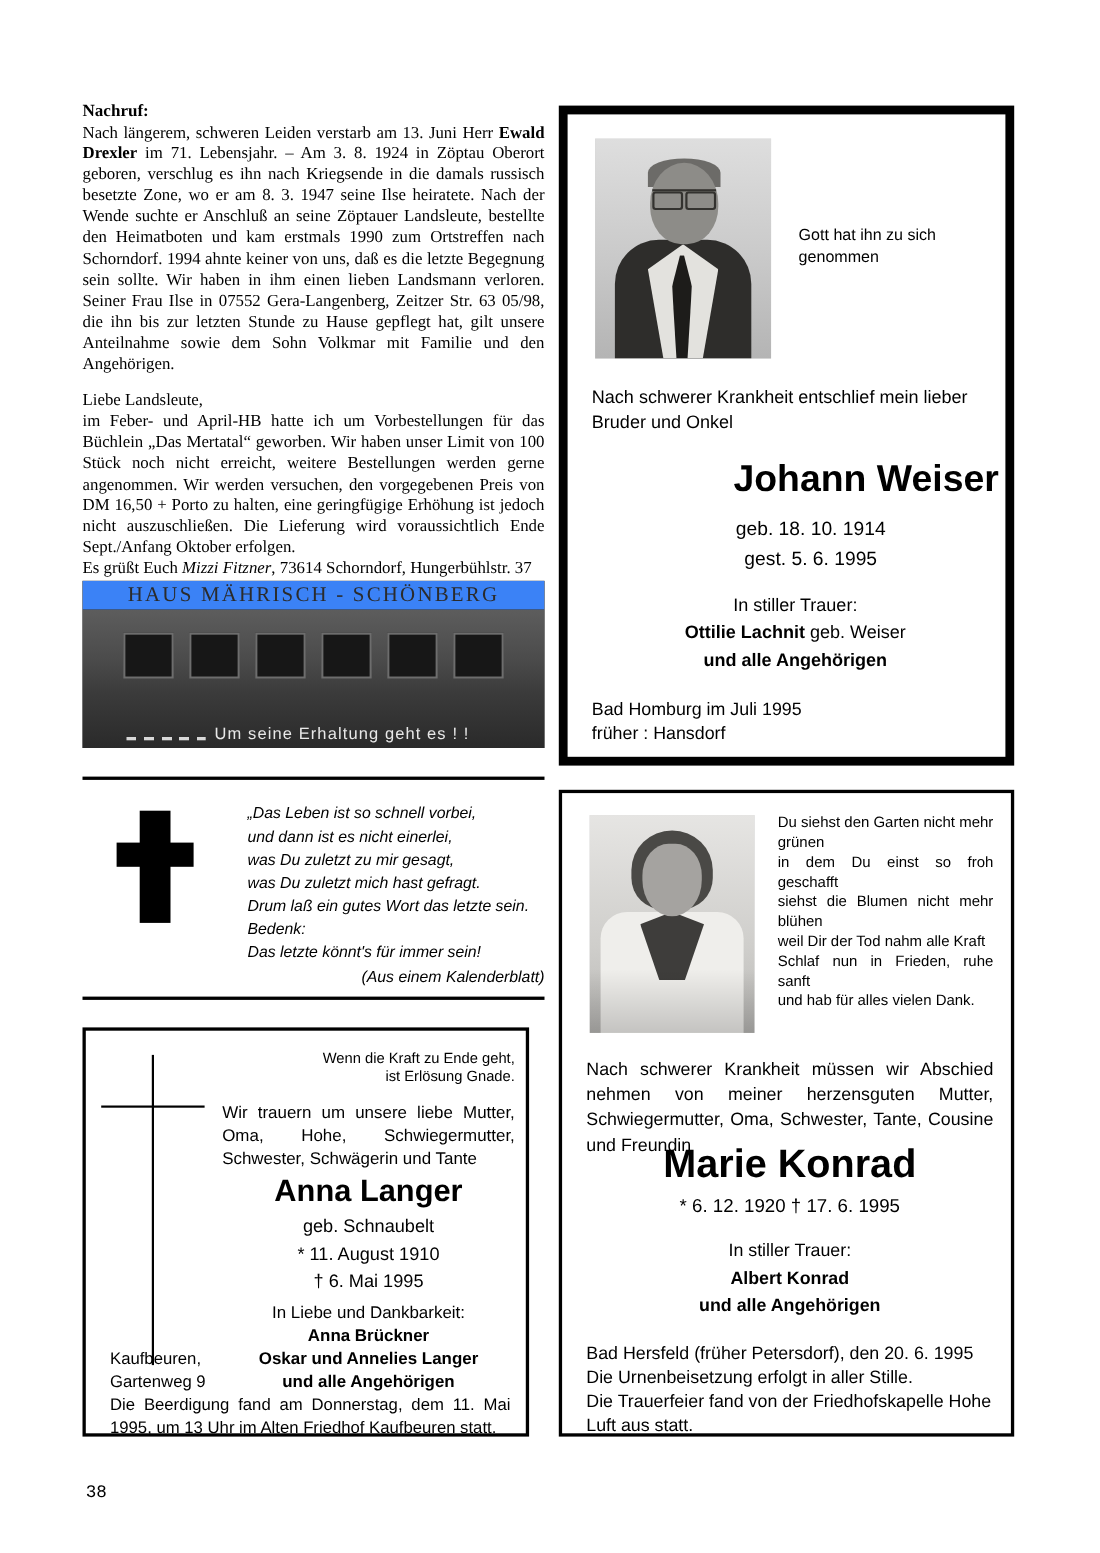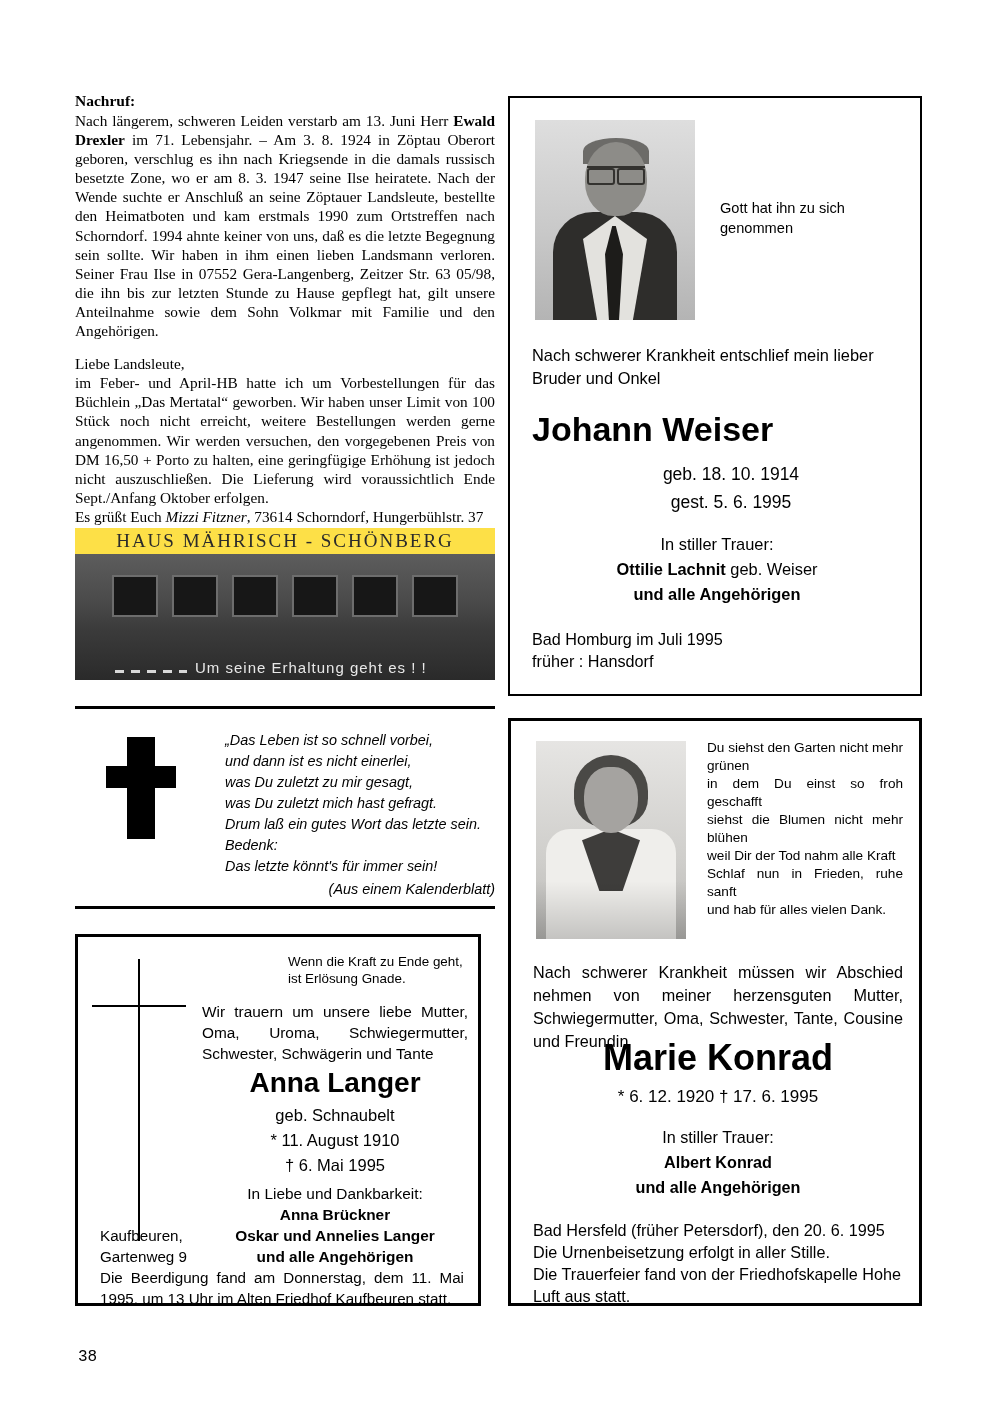--- a/index.html
+++ b/index.html
@@ -256,7 +256,7 @@
     top: 96px;
     width: 414px;
     height: 600px;
-    border: 2px solid #000000;
+    border: 8px solid #000000;
     box-sizing: border-box;
     background: #fff;
     font-family: "Liberation Sans", sans-serif;

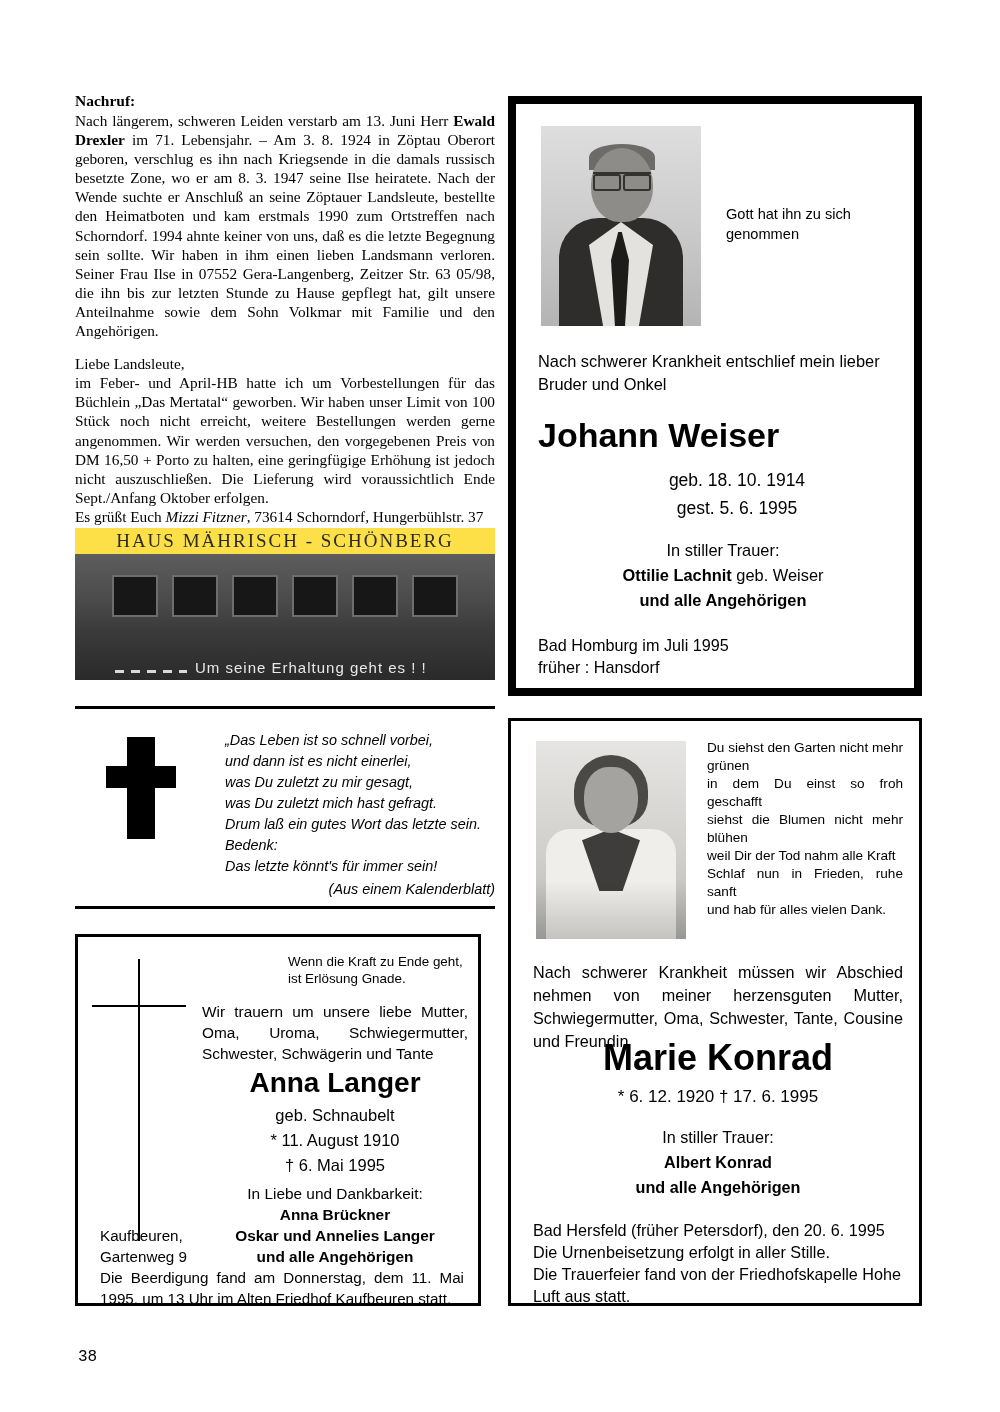--- a/index.html
+++ b/index.html
@@ -344,7 +344,7 @@
     left: 22px;
     top: 312px;
     width: 370px;
-    text-align: left;
+    text-align: right;
     font-size: 34px;
     font-weight: bold;
   }

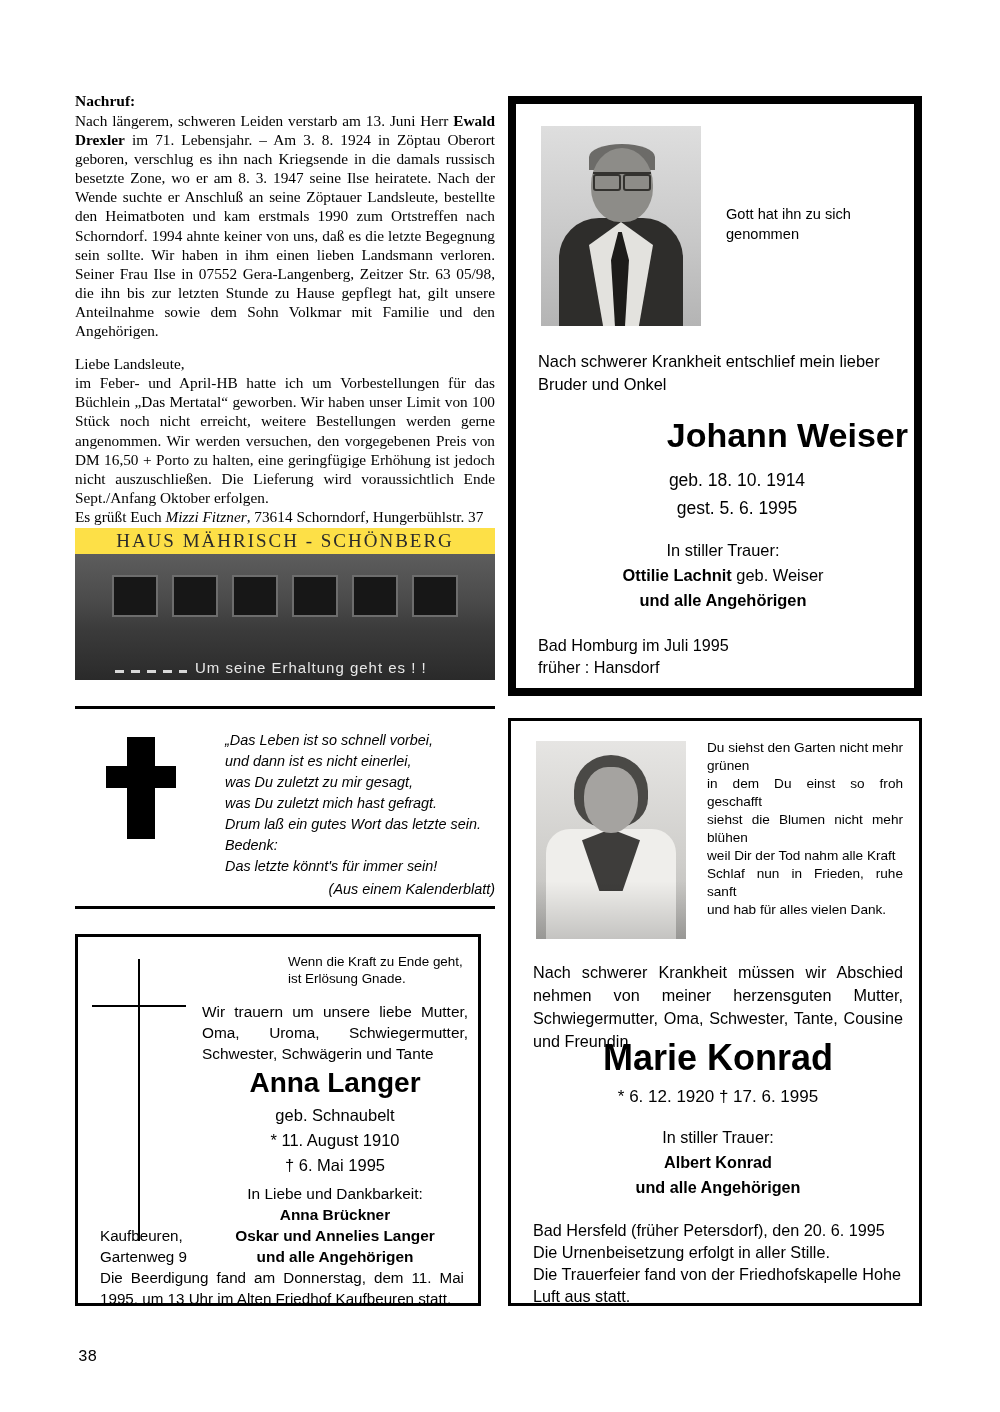--- a/index.html
+++ b/index.html
@@ -62,7 +62,7 @@
     left: 0; top: 0;
     width: 100%;
     height: 26px;
-    background: #fde047;
+    background: #3b82f6;
     color: #2b2b2b;
     font-family: "Liberation Serif", serif;
     font-size: 19px;

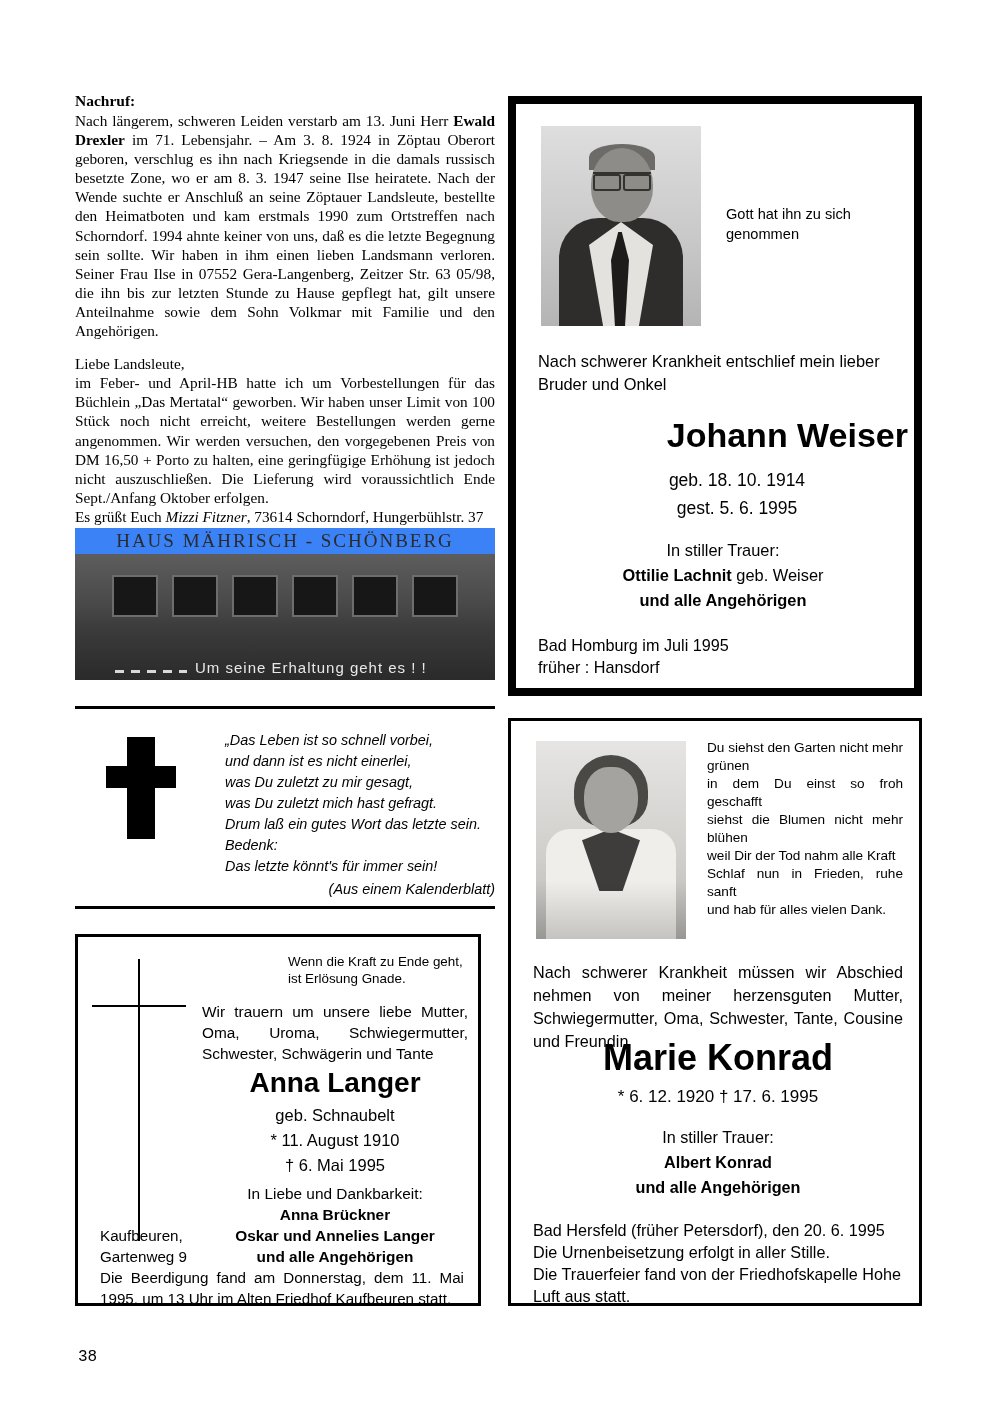--- a/index.html
+++ b/index.html
@@ -192,7 +192,7 @@
     width: 180px;
     font-size: 13.4px;
     line-height: 17px;
-    text-align: left;
+    text-align: right;
   }
   .anna-intro {
     position: absolute;

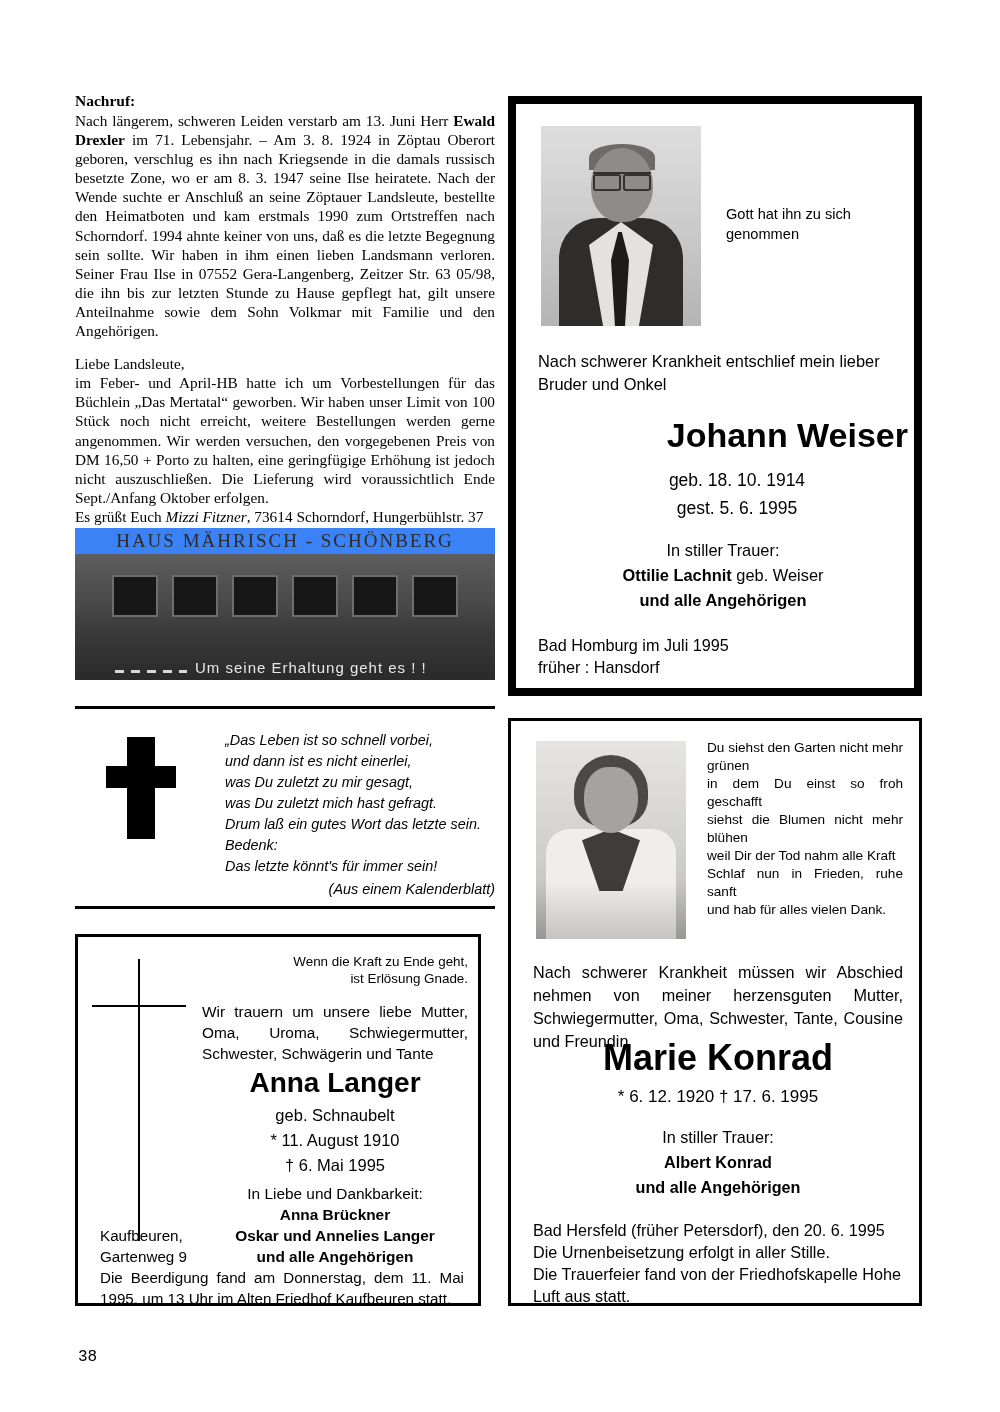--- a/index.html
+++ b/index.html
@@ -550,7 +550,7 @@
     <div class="anna-cross"></div>
     <div class="anna-cross-h"></div>
     <div class="anna-topright">Wenn die Kraft zu Ende geht, ist Erlösung Gnade.</div>
-    <div class="anna-intro">Wir trauern um unsere liebe Mutter, Oma, Uroma, Schwiegermutter, Schwester, Schwägerin und Tante</div>
+    <div class="anna-intro">Wir trauern um unsere liebe Mutter, Oma, Hohe, Schwiegermutter, Schwester, Schwägerin und Tante</div>
     <div class="anna-name">Anna Langer</div>
     <div class="anna-sub">
       <div>geb. Schnaubelt</div>

